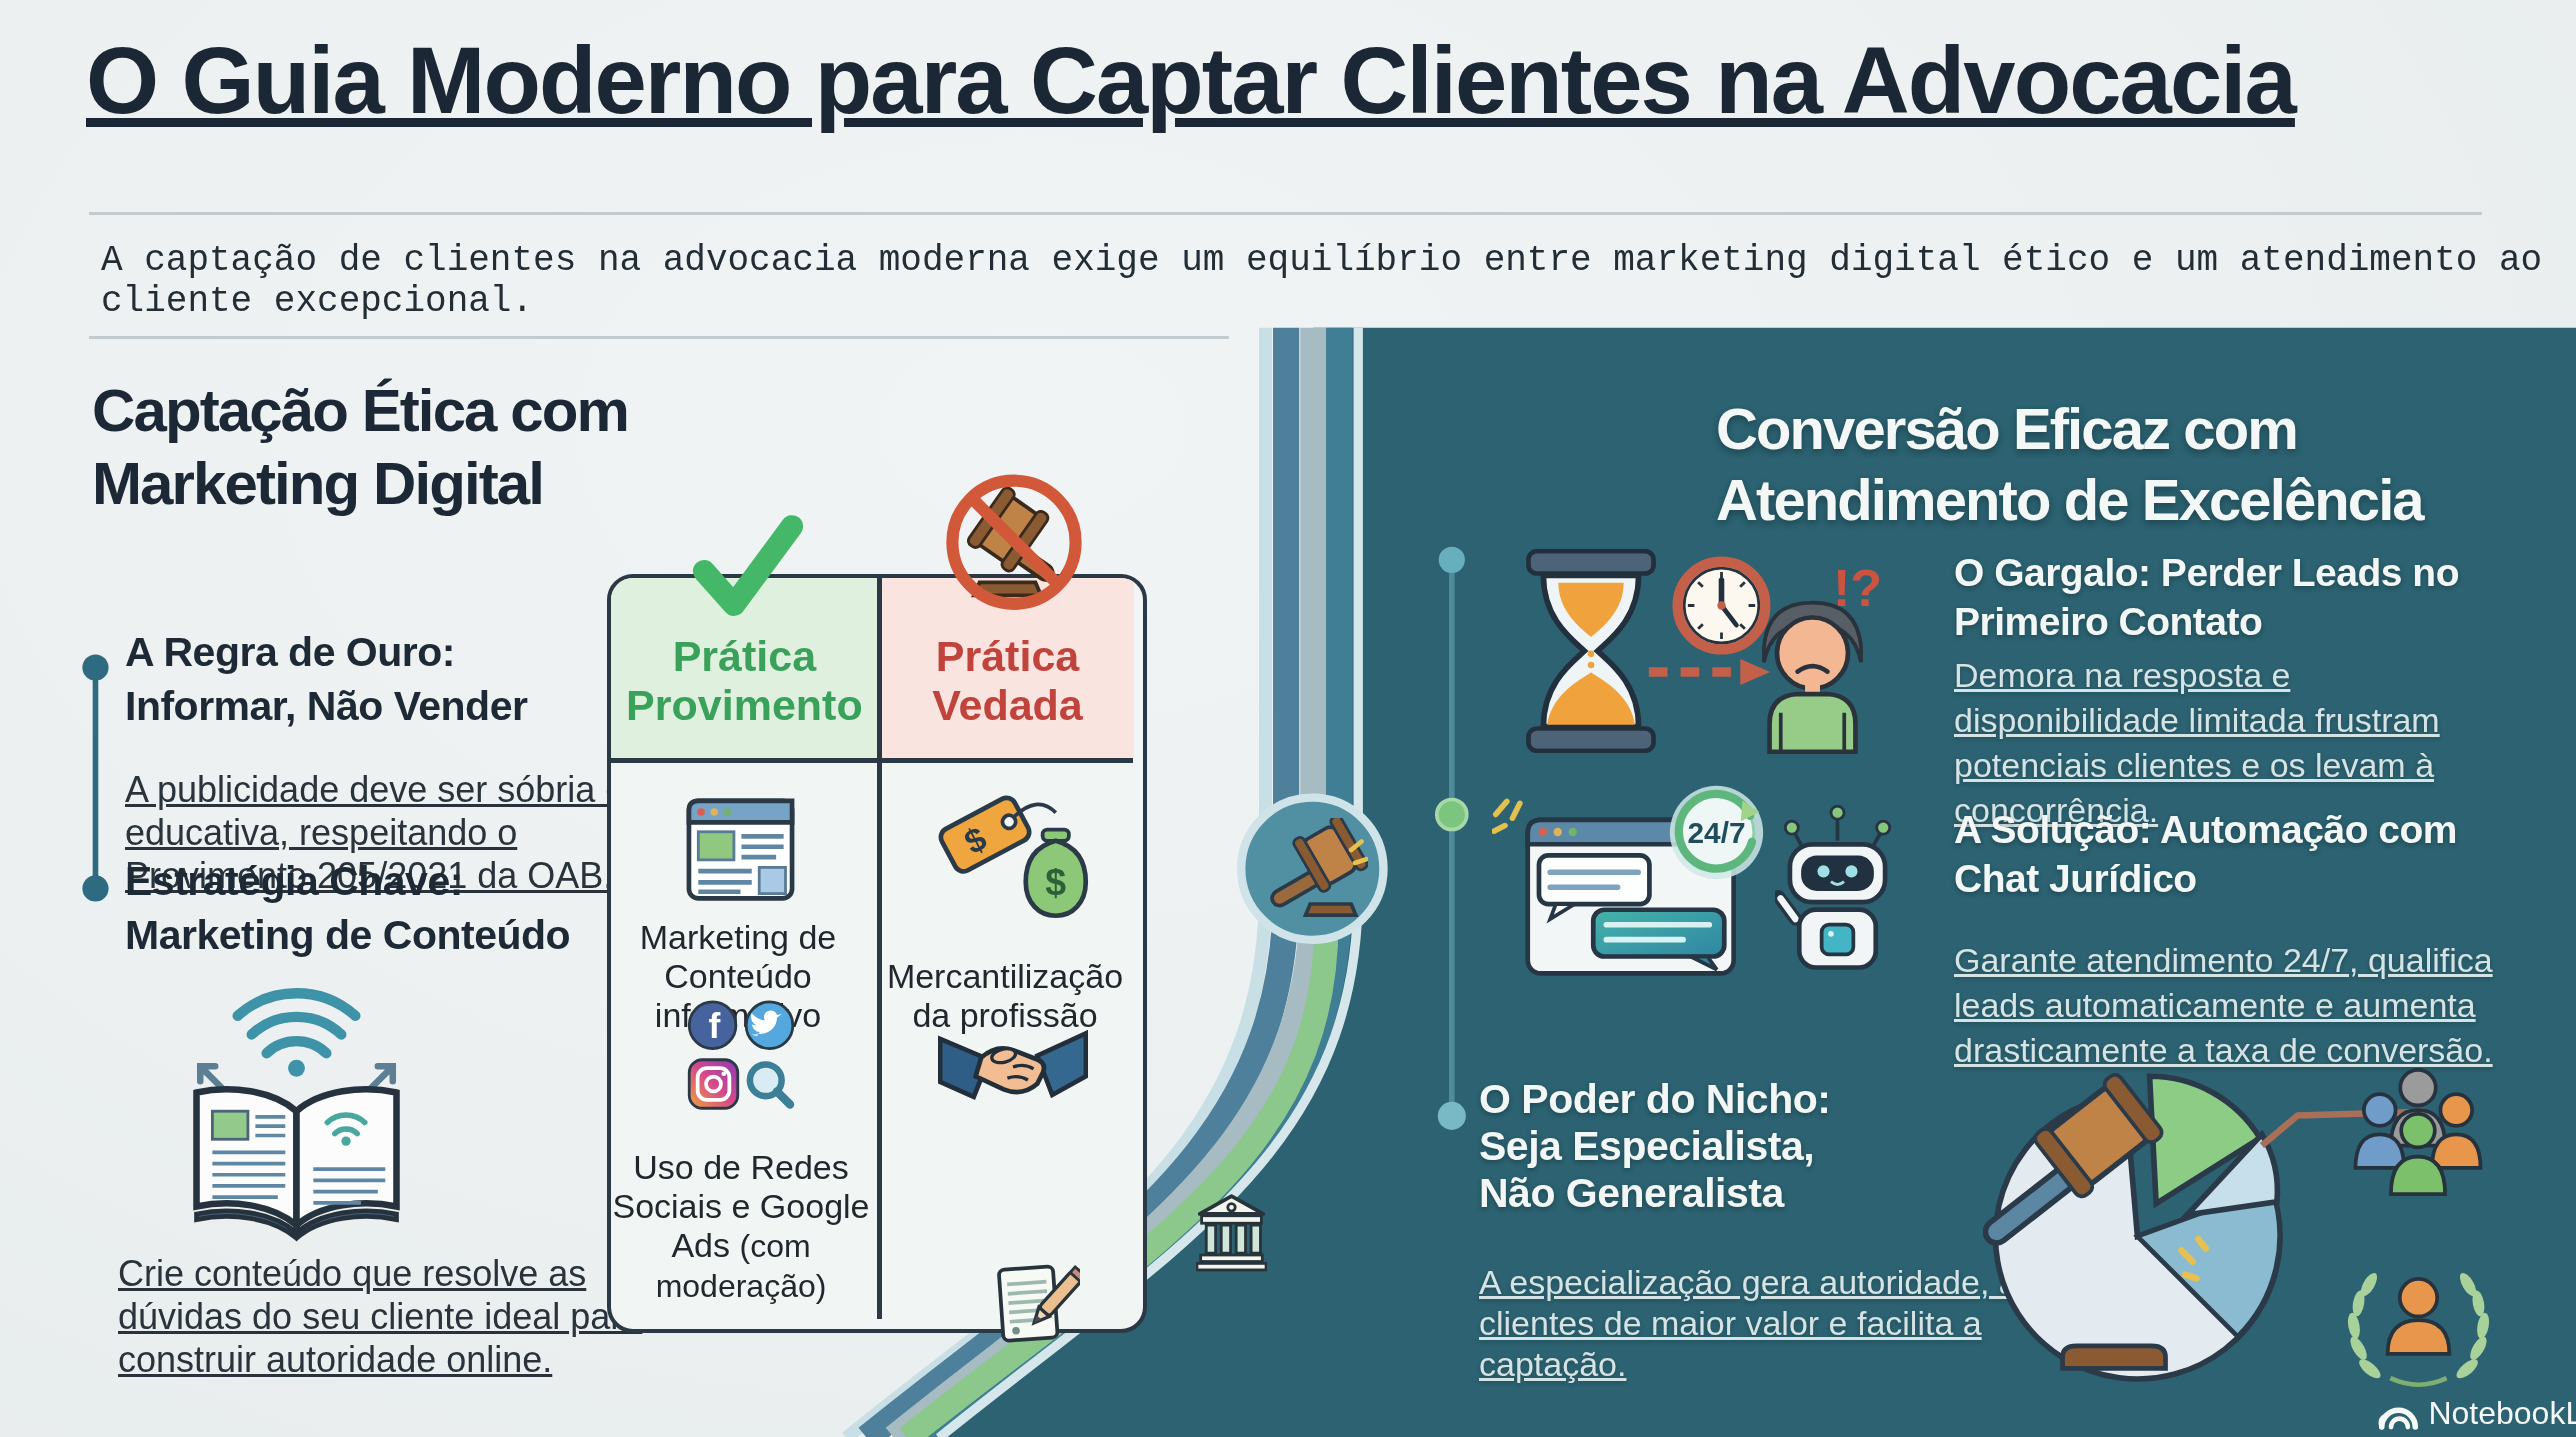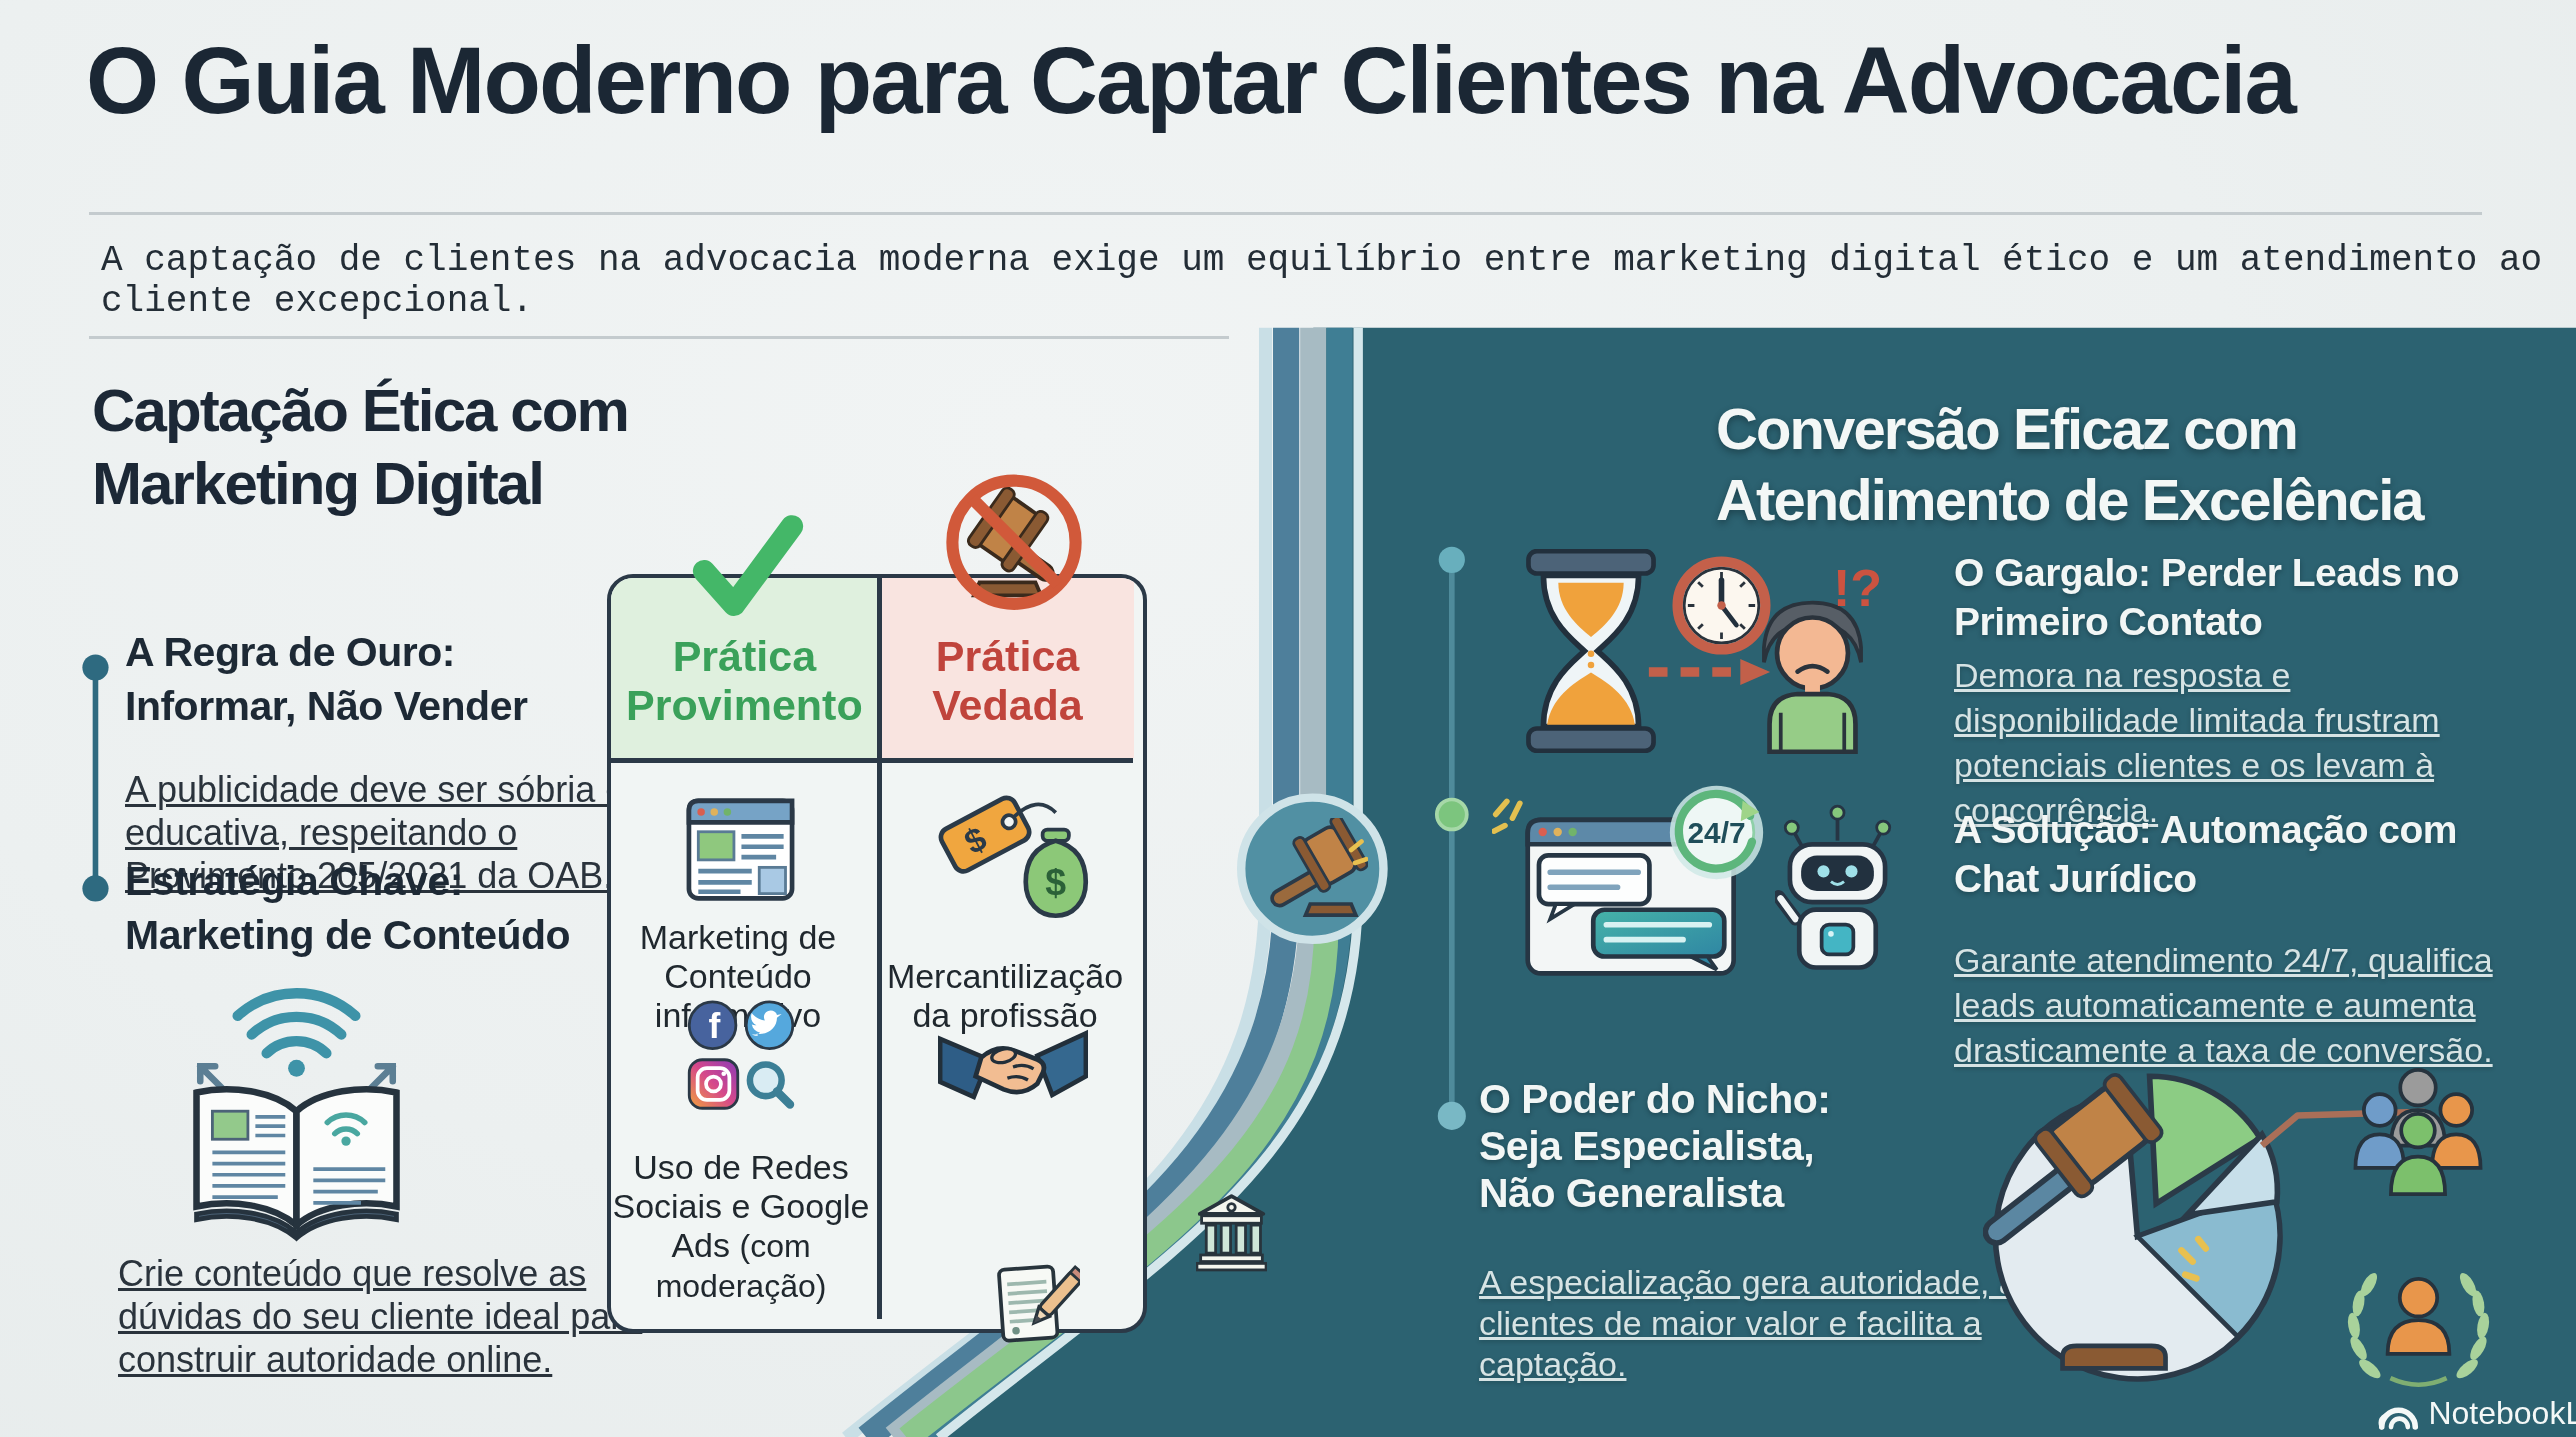--- a/index.html
+++ b/index.html
@@ -9,7 +9,7 @@
     font-family:"Liberation Sans", sans-serif;color:#1c2836;
   }
   .abs{position:absolute;}
-  .ttl{font-weight:700;color:#1b2734;letter-spacing:-1.9px;}
+  .ttl{font-weight:700;color:#1b2734;letter-spacing:-1.9px;text-decoration:underline;}
   .hline{background:#c4cbce;}
   .sec-head{font-weight:700;color:#1c2836;font-size:60px;line-height:73px;letter-spacing:-1.9px;}
   .sec-head-light{font-weight:700;color:#f3f7f6;font-size:58px;line-height:71px;letter-spacing:-1.9px;text-shadow:0 2.8px 7.5px rgba(10,30,38,.45);}

